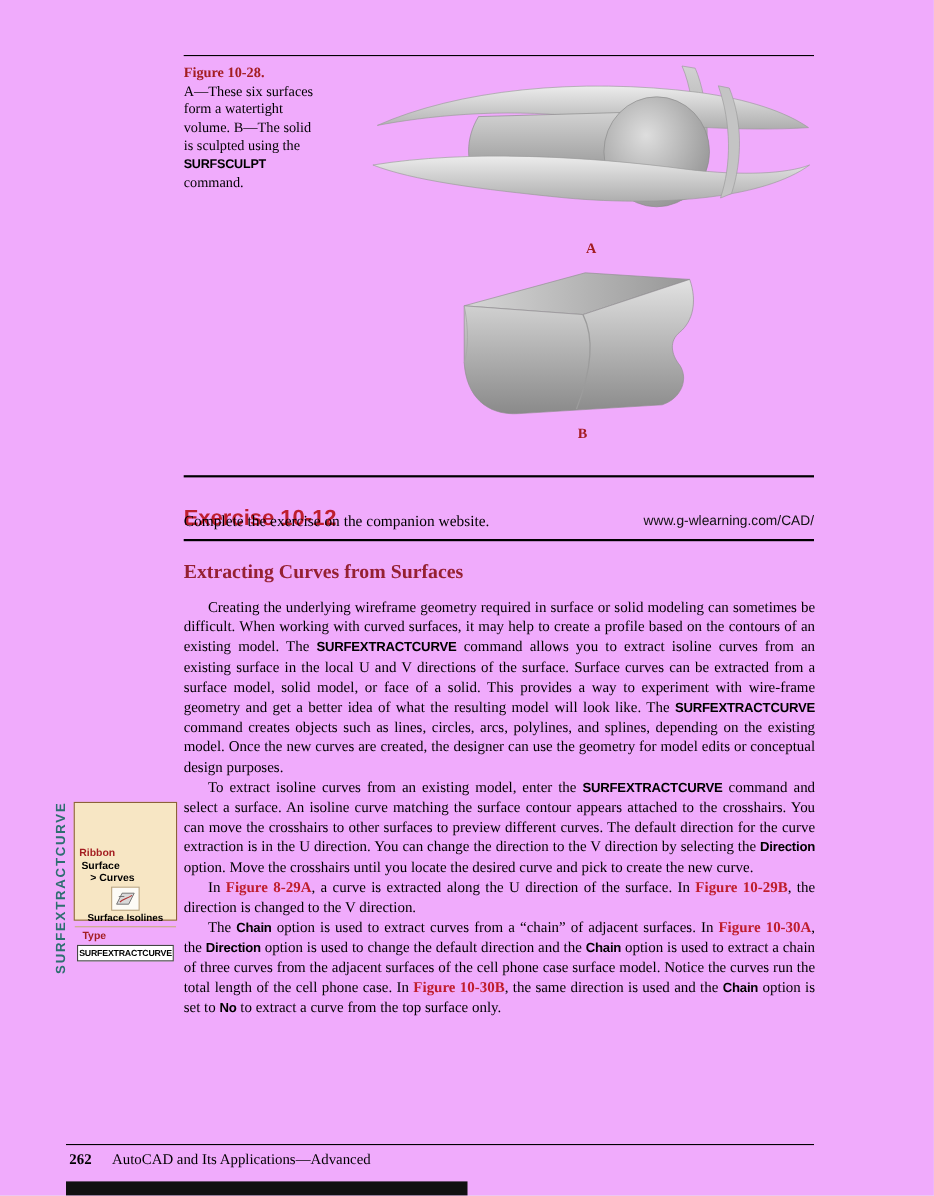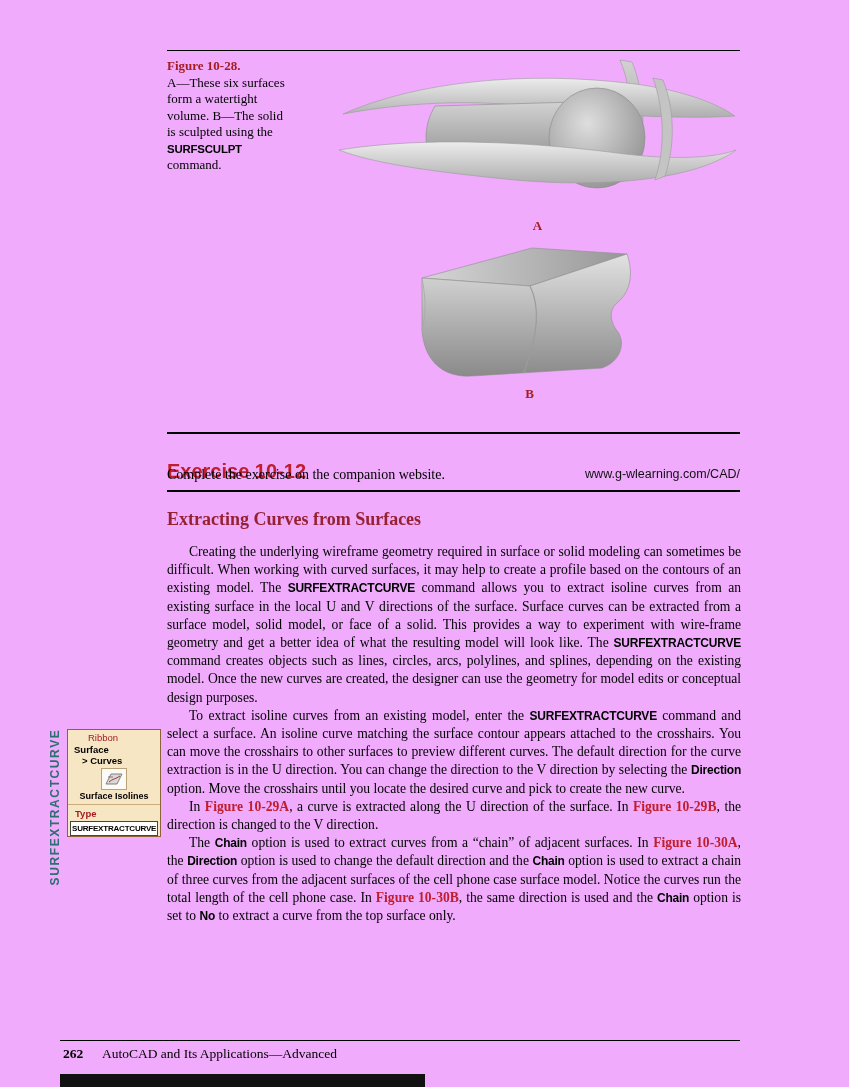--- a/index.html
+++ b/index.html
@@ -56,7 +56,7 @@
   .ribbon-box { position:absolute; left:67px; top:729px; width:94px; height:108px;
                 background:#F7E6C4; border:1px solid #8C6239;
                 font-family:"Liberation Sans", sans-serif; }
-  .ribbon-header { color:#A31D21; font-weight:normal; font-size:9.5px; padding:2px 20px 1px; }
+  .ribbon-header { color:#A31D21; font-weight:bold; font-size:9.5px; padding:2px 4px 1px;margin-top:38px; }
   .ribbon-path1 { font-weight:bold; font-size:9.5px; padding-left:6px; }
   .ribbon-path2 { font-weight:bold; font-size:9.5px; padding-left:14px; }
   .ribbon-icon  { width:26px; height:22px; margin:2px auto 1px; background:#fdfbf6;

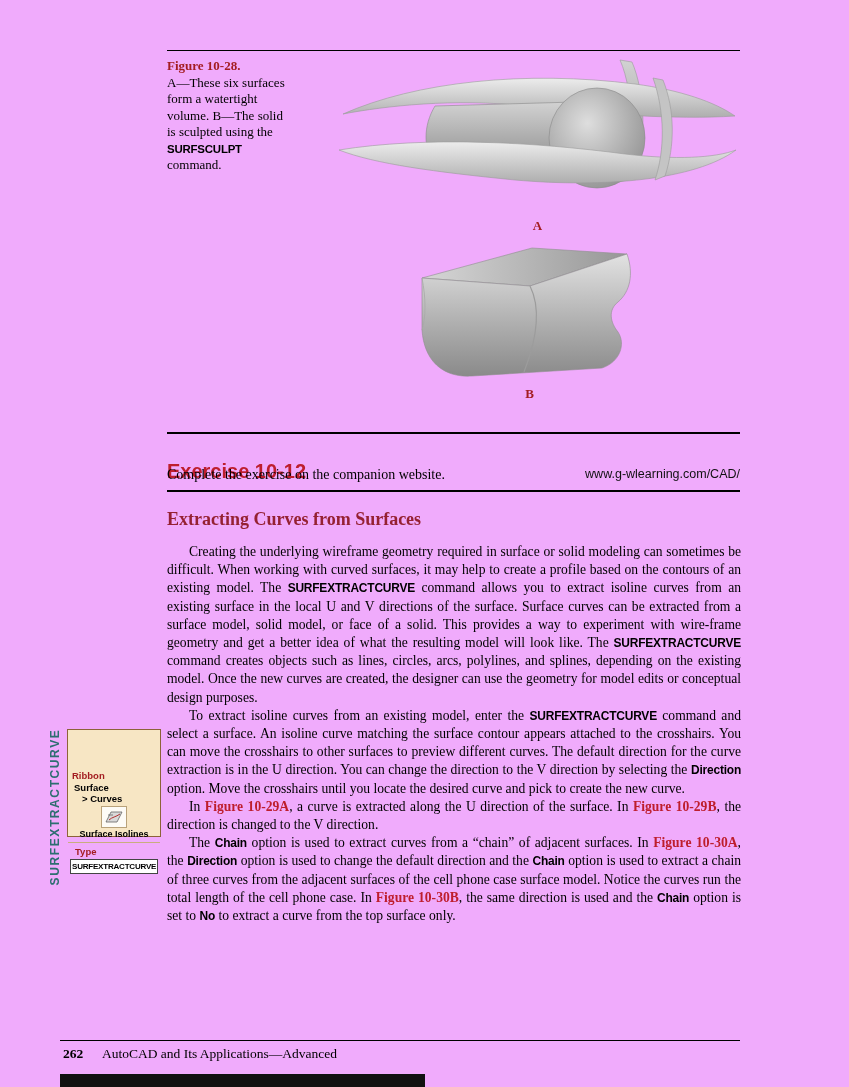--- a/index.html
+++ b/index.html
@@ -147,7 +147,7 @@
   <div class="body-text">
     <p><span>Creating the underlying wireframe geometry required in surface or solid modeling can sometimes be difficult. When working with curved surfaces, it may help to create a profile based on the contours of an existing model. The </span><span class="seg-cmd">SURFEXTRACTCURVE</span><span> command allows you to extract isoline curves from an existing surface in the local U and V directions of the surface. Surface curves can be extracted from a surface model, solid model, or face of a solid. This provides a way to experiment with wire-frame geometry and get a better idea of what the resulting model will look like. The </span><span class="seg-cmd">SURFEXTRACTCURVE</span><span> command creates objects such as lines, circles, arcs, polylines, and splines, depending on the existing model. Once the new curves are created, the designer can use the geometry for model edits or conceptual design purposes.</span></p>
     <p><span>To extract isoline curves from an existing model, enter the </span><span class="seg-cmd">SURFEXTRACTCURVE</span><span> command and select a surface. An isoline curve matching the surface contour appears attached to the crosshairs. You can move the crosshairs to other surfaces to preview different curves. The default direction for the curve extraction is in the U direction. You can change the direction to the V direction by selecting the </span><span class="seg-opt">Direction</span><span> option. Move the crosshairs until you locate the desired curve and pick to create the new curve.</span></p>
-    <p><span>In </span><span class="seg-ref">Figure 10-29A</span><span>, a curve is extracted along the U direction of the surface. In </span><span class="seg-ref">Figure 10-29B</span><span>, the direction is changed to the V direction.</span></p>
+    <p><span>In </span><span class="seg-ref">Figure 8-29A</span><span>, a curve is extracted along the U direction of the surface. In </span><span class="seg-ref">Figure 10-29B</span><span>, the direction is changed to the V direction.</span></p>
     <p><span>The </span><span class="seg-opt">Chain</span><span> option is used to extract curves from a “chain” of adjacent surfaces. In </span><span class="seg-ref">Figure 10-30A</span><span>, the </span><span class="seg-opt">Direction</span><span> option is used to change the default direction and the </span><span class="seg-opt">Chain</span><span> option is used to extract a chain of three curves from the adjacent surfaces of the cell phone case surface model. Notice the curves run the total length of the cell phone case. In </span><span class="seg-ref">Figure 10-30B</span><span>, the same direction is used and the </span><span class="seg-opt">Chain</span><span> option is set to </span><span class="seg-opt">No</span><span> to extract a curve from the top surface only.</span></p>
   </div>
 

